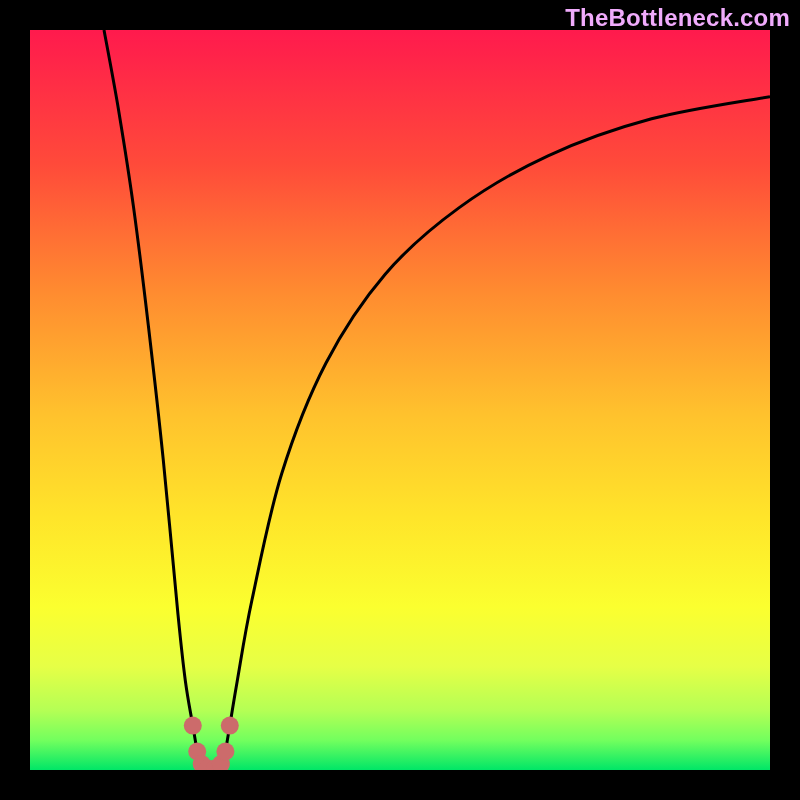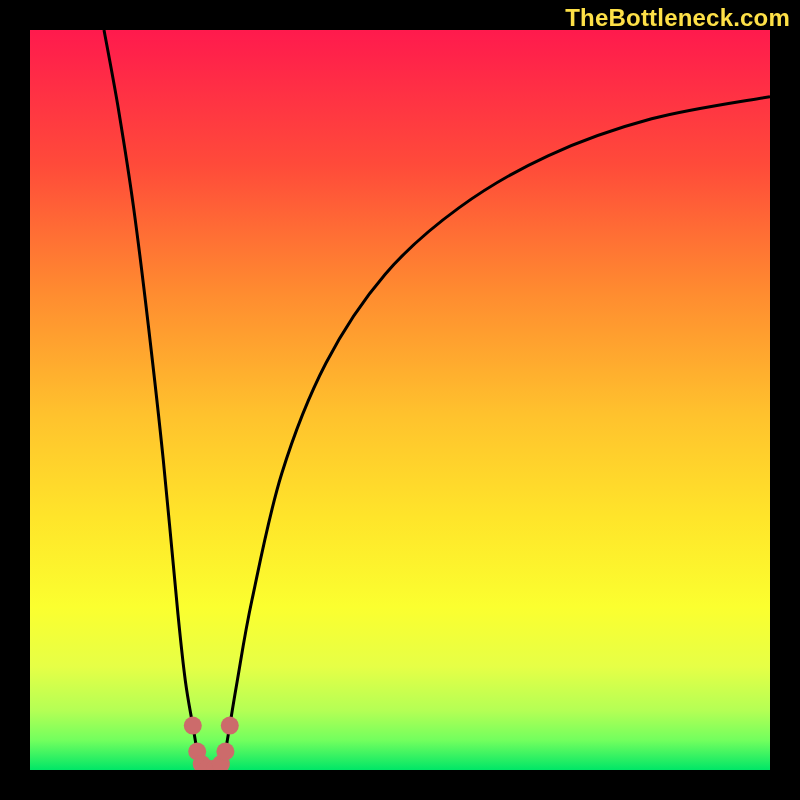--- a/index.html
+++ b/index.html
@@ -40,7 +40,7 @@
     font-family: Arial, Helvetica, sans-serif;
     font-size: 24px;
     font-weight: 600;
-    color: #fde047;
+    color: #f0abfc;
     letter-spacing: 0.2px;
   }
   svg.curves {

